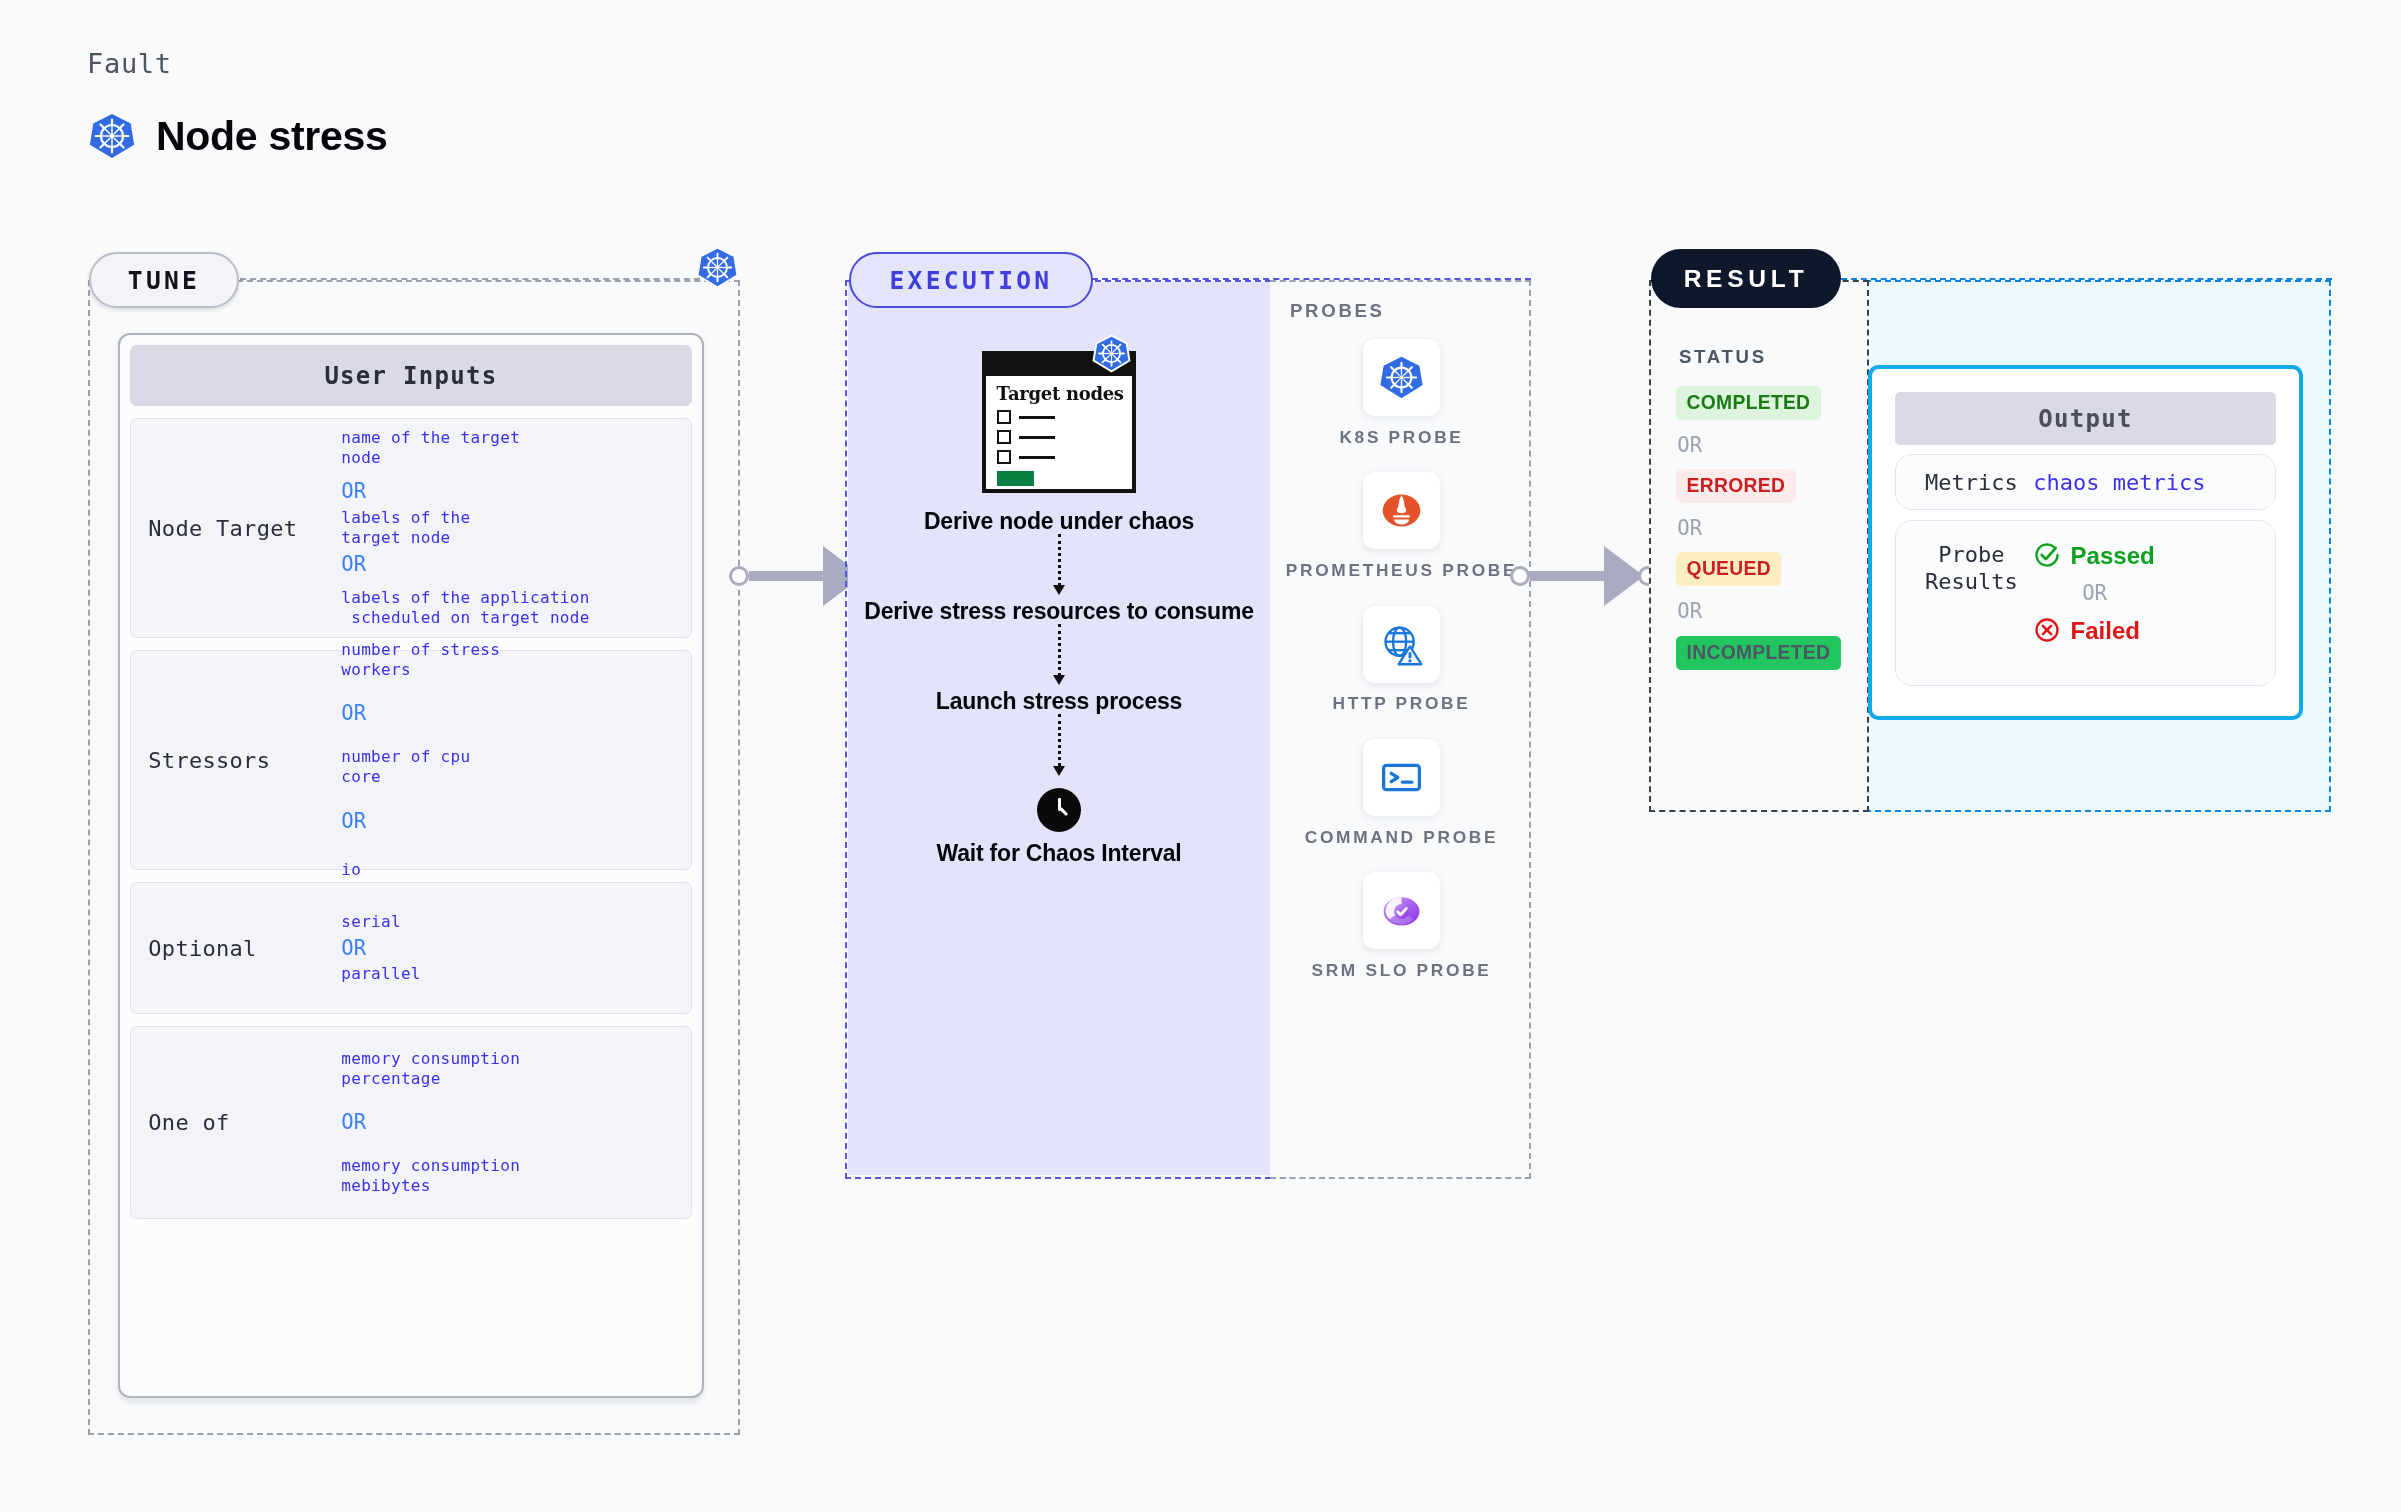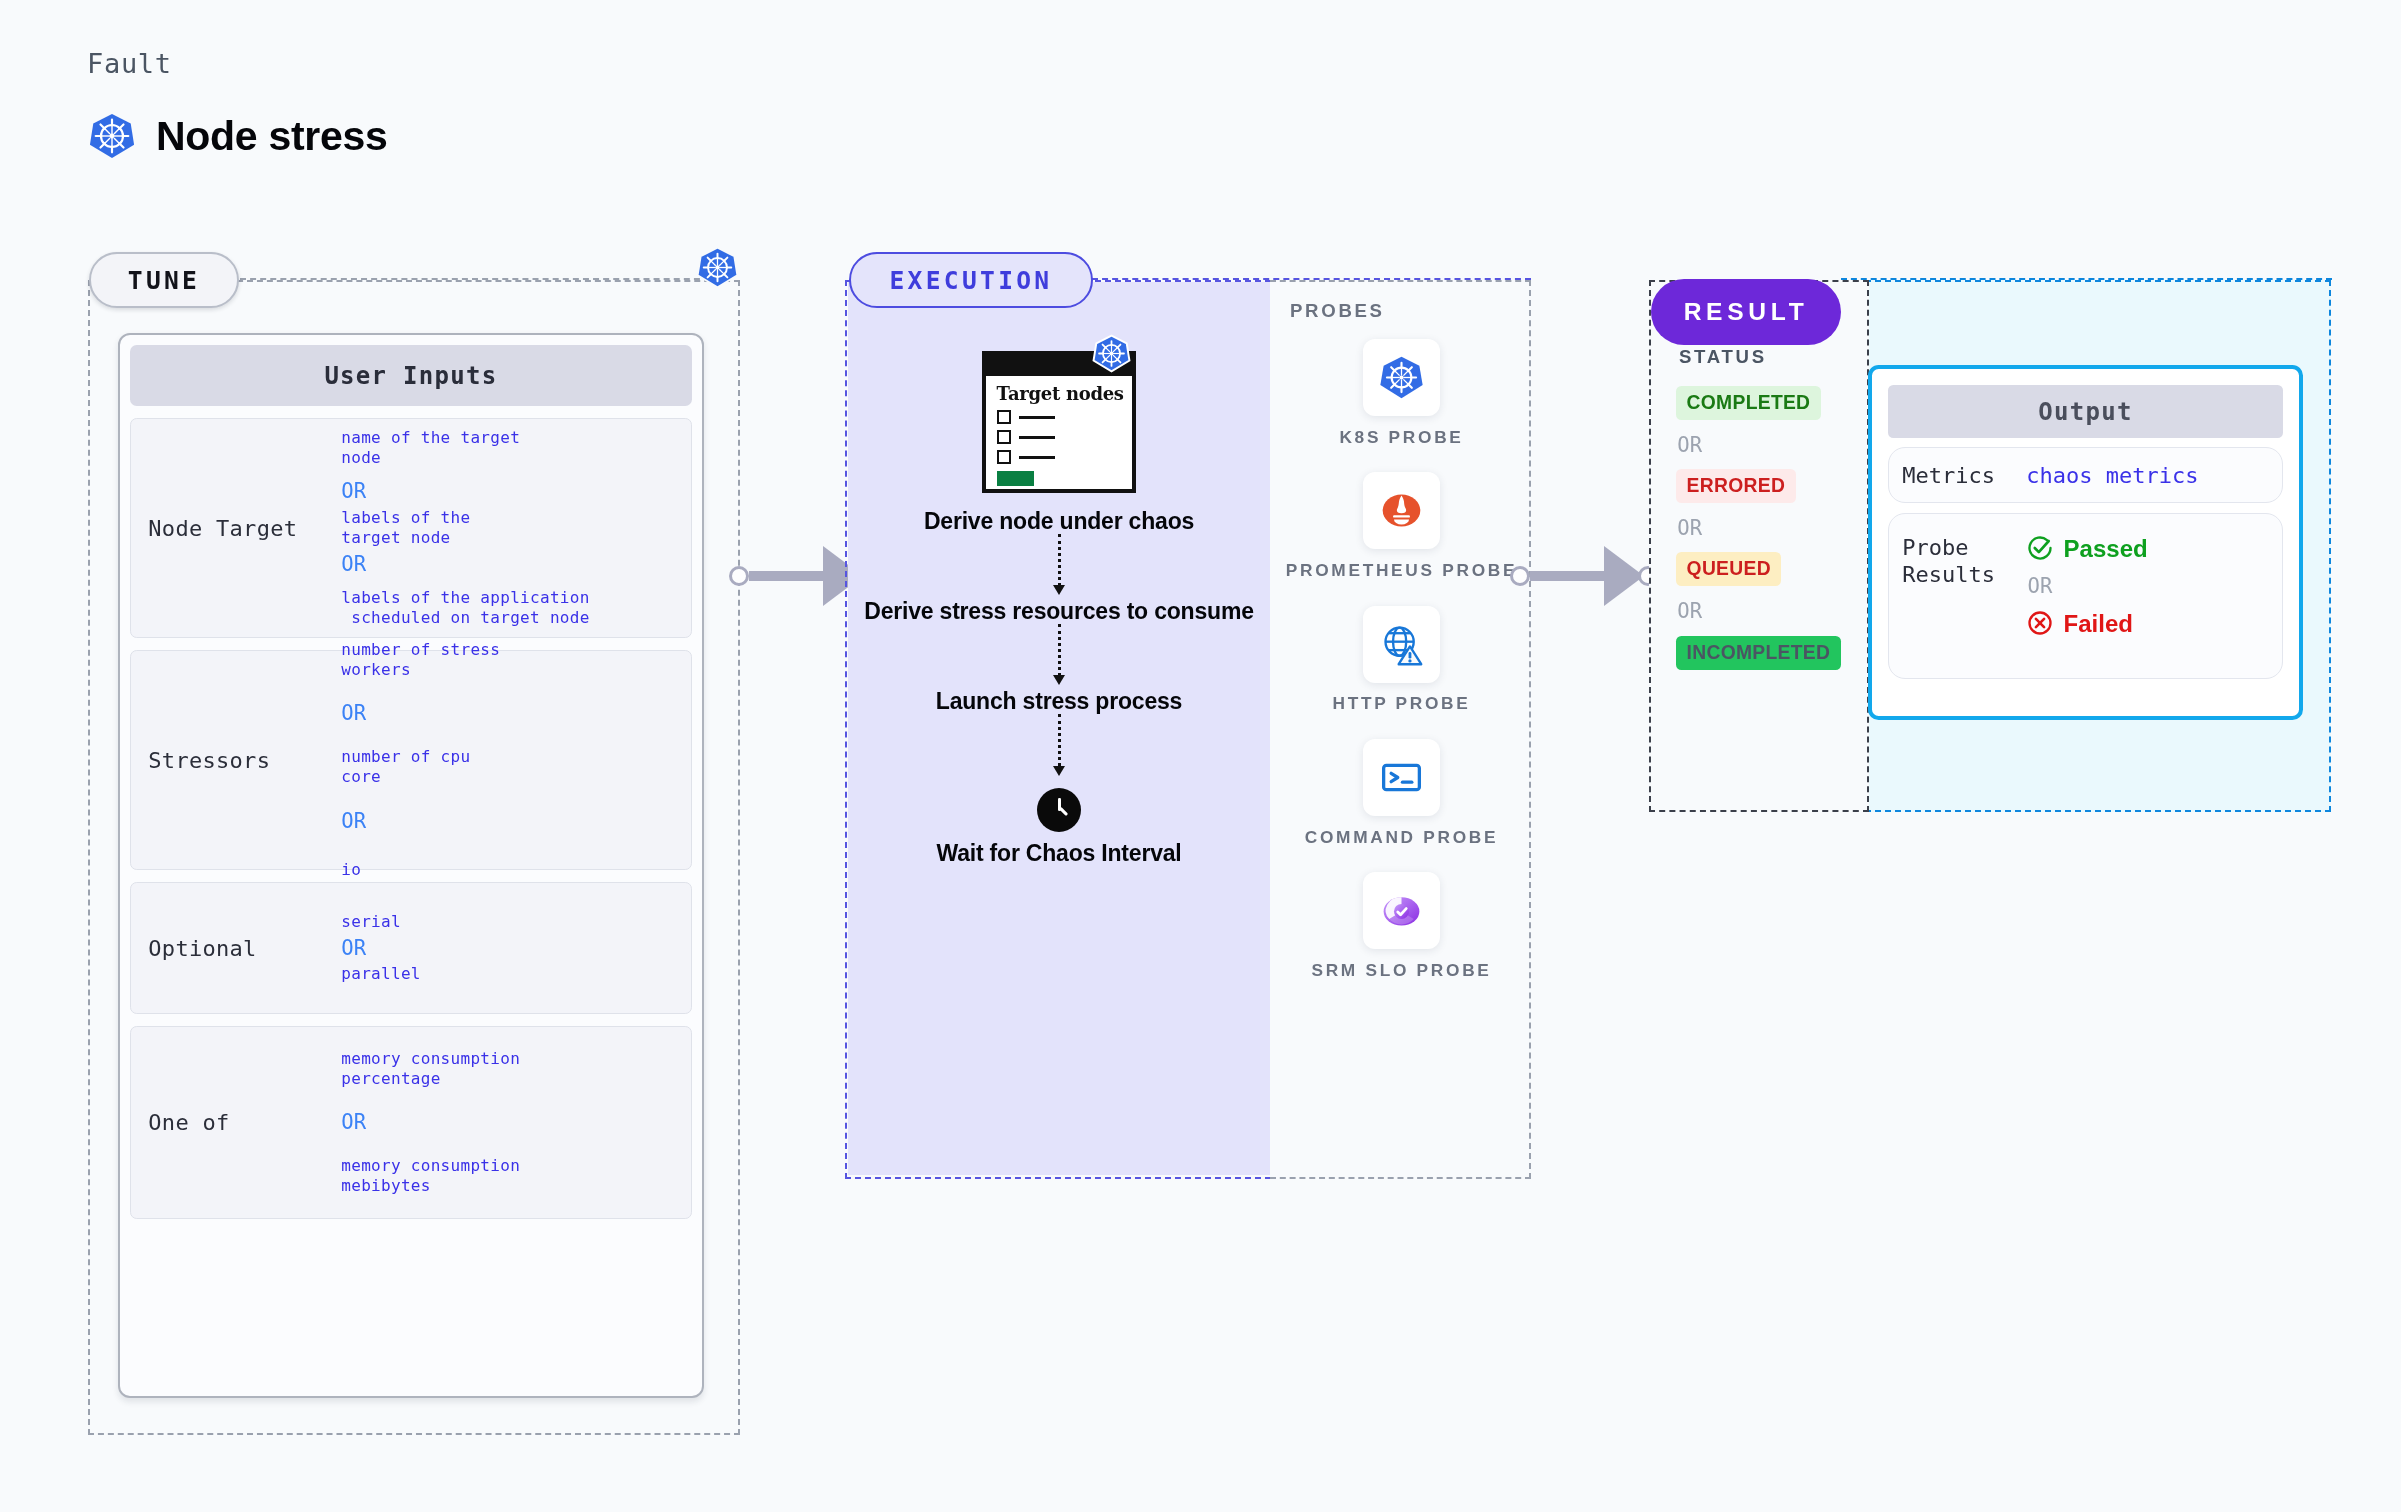--- a/index.html
+++ b/index.html
@@ -44,10 +44,10 @@
     font-size: 24.6px;
   }
   .chip-result {
-    left: 1651px; top: 249px; width: 190px; height: 66px;
-    background: #6d28d9; border: 0; color: #ffffff;
+    left: 1651px; top: 249px; width: 190px; height: 59px;
+    background: #0f172a; border: 0; color: #ffffff;
     font-size: 24.6px; font-family: "Liberation Sans", sans-serif;
-    letter-spacing: 4.7px; font-weight: 700; margin-top: 30px;
+    letter-spacing: 4.7px; font-weight: 700;
   }
 
   .dashed-region { position: absolute; }

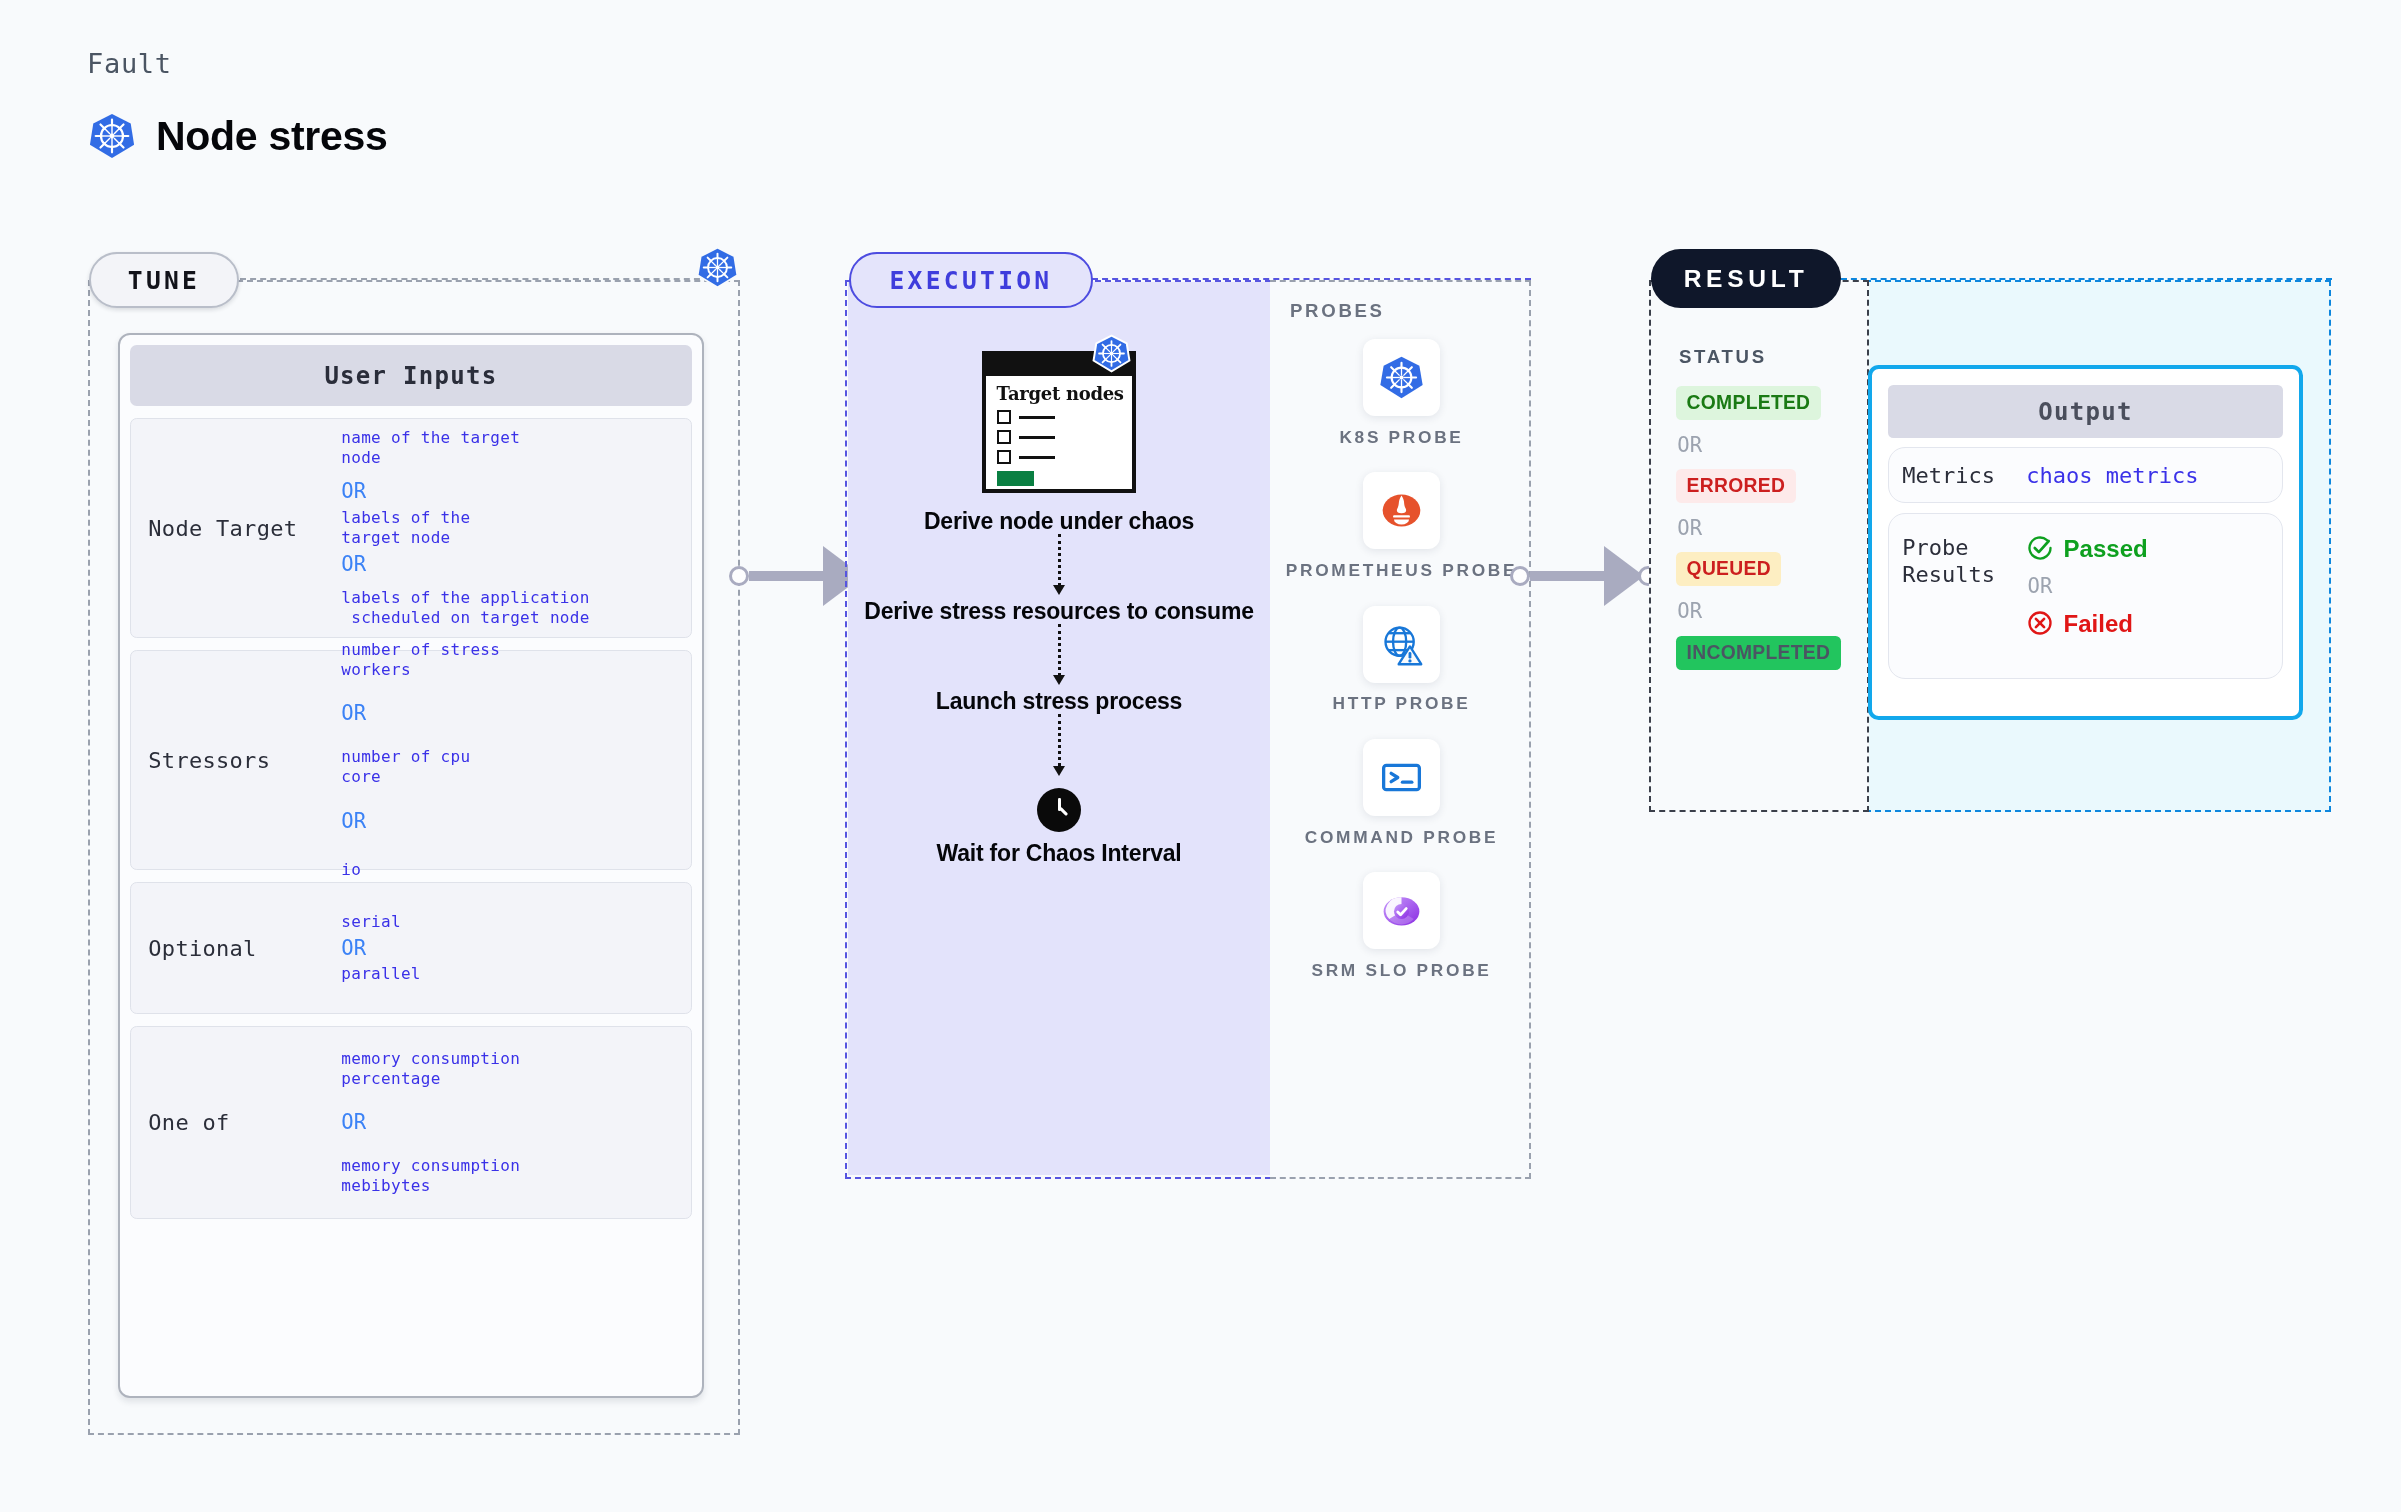--- a/index.html
+++ b/index.html
@@ -226,7 +226,8 @@
     position: absolute; left: 1868px; top: 365px;
     width: 435px; height: 355px;
     background: #ffffff; border: 4.7px solid #12a8ec; border-radius: 10.6px;
-    padding: 16px;
+    padding: 23px;
+    text-align: center;
   }
   .output-title {
     height: 53px; background: #d9dae6; border-radius: 5.3px;

